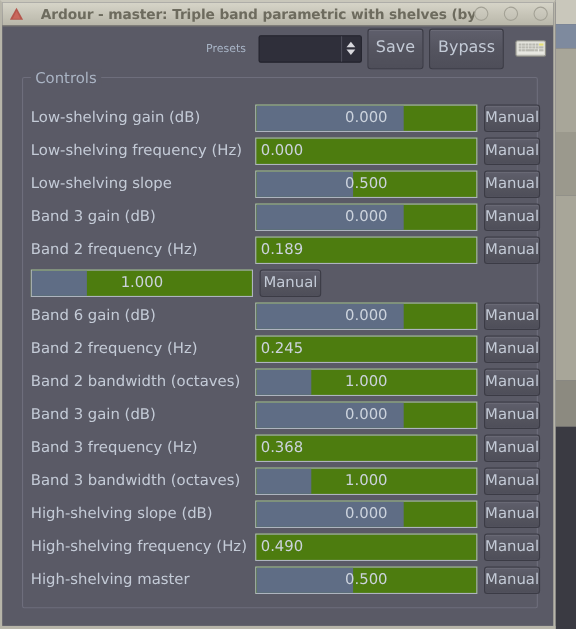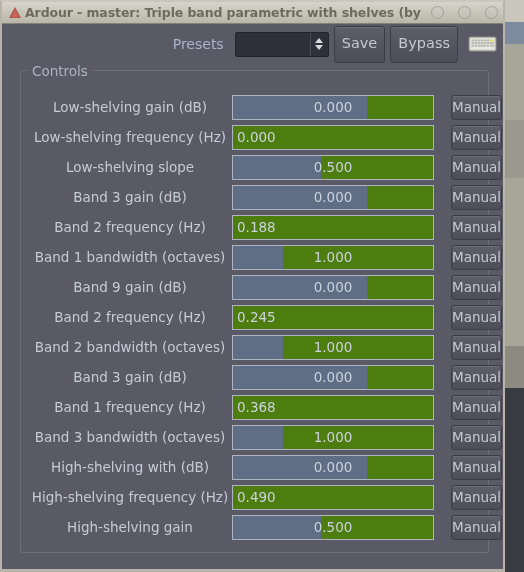--- a/index.html
+++ b/index.html
@@ -80,6 +80,7 @@
     overflow: hidden;
     letter-spacing: -0.1px;
     flex: 1 1 auto;
+    margin-left: 12px;
   }
   .tb-buttons {
     position: absolute;

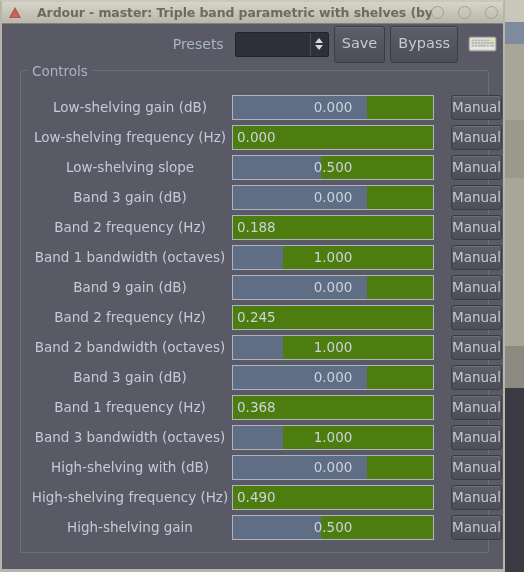--- a/index.html
+++ b/index.html
@@ -107,7 +107,7 @@
     gap: 5px;
   }
   .presets-label {
-    font-size: 14px;
+    font-size: 10px;
     color: #a8b4c6;
     margin-right: 6px;
   }

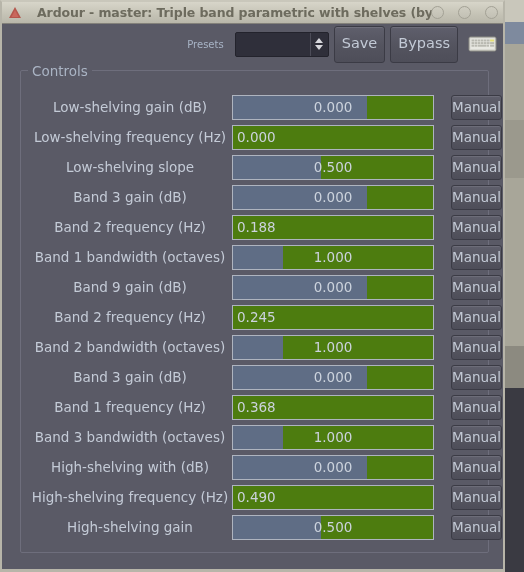--- a/index.html
+++ b/index.html
@@ -201,7 +201,6 @@
     font-size: 13.5px;
     color: #c4cbd7;
     white-space: nowrap;
-    text-align: center;
   }
   .bar {
     position: relative;

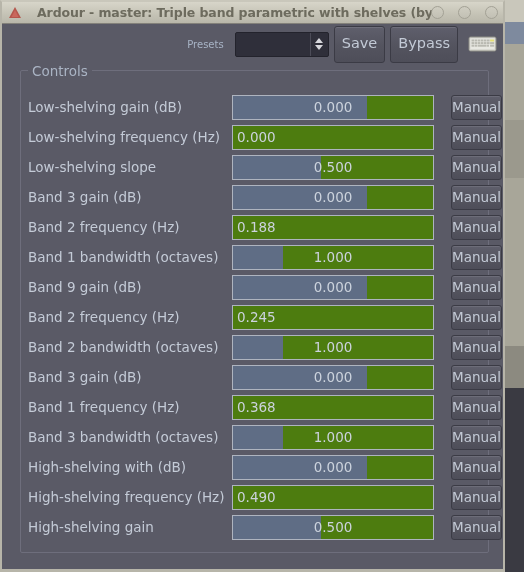--- a/index.html
+++ b/index.html
@@ -229,7 +229,7 @@
   .bar.align-left  .val { justify-content: flex-start; padding-left: 4px; }
   .bar.align-mid   .val { justify-content: center; }
   .manual {
-    margin-left: 17px;
+    margin-left: 6px;
     width: 56px;
     height: 25px;
     background: linear-gradient(to bottom, #5f5f6c 0%, #55555f 52%, #4e4e59 100%);

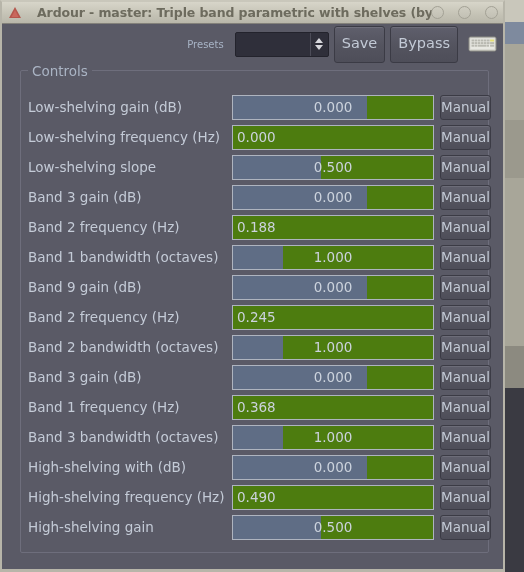--- a/index.html
+++ b/index.html
@@ -357,7 +357,7 @@
         <div class="row-label">Band 2 frequency (Hz)</div>
         <div class="bar align-left">
           <div class="fill" style="width: 0%;"></div>
-          <div class="val">0.188</div>
+          <div class="val">0.189</div>
         </div>
         <div class="manual">Manual</div>
       </div>

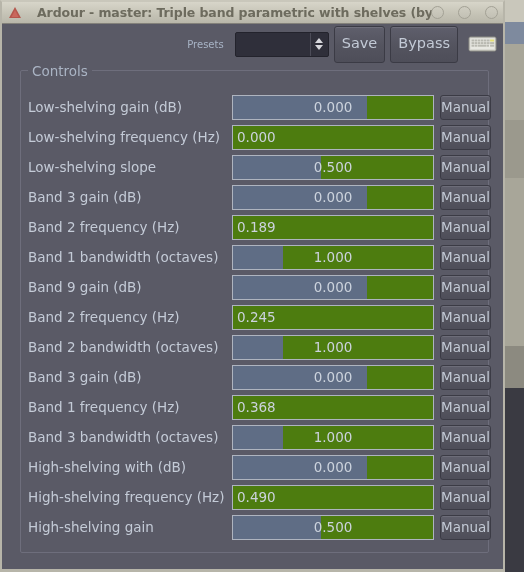--- a/index.html
+++ b/index.html
@@ -362,7 +362,6 @@
         <div class="manual">Manual</div>
       </div>
       <div class="row">
-        <div class="row-label">Band 1 bandwidth (octaves)</div>
         <div class="bar align-mid">
           <div class="fill" style="width: 25%;"></div>
           <div class="val">1.000</div>

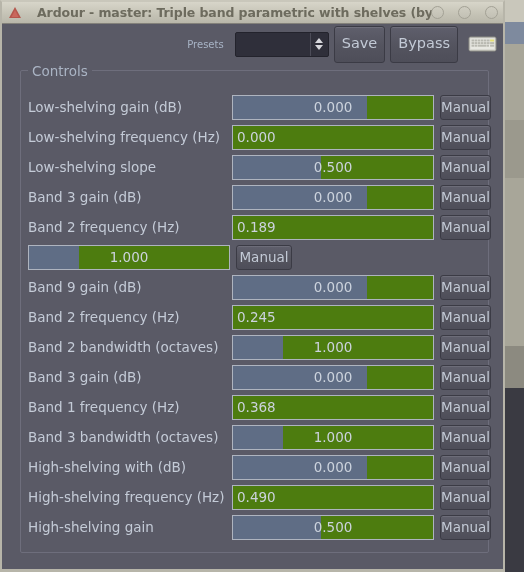--- a/index.html
+++ b/index.html
@@ -369,7 +369,7 @@
         <div class="manual">Manual</div>
       </div>
       <div class="row">
-        <div class="row-label">Band 9 gain (dB)</div>
+        <div class="row-label">Band 6 gain (dB)</div>
         <div class="bar align-mid">
           <div class="fill" style="width: 67%;"></div>
           <div class="val">0.000</div>

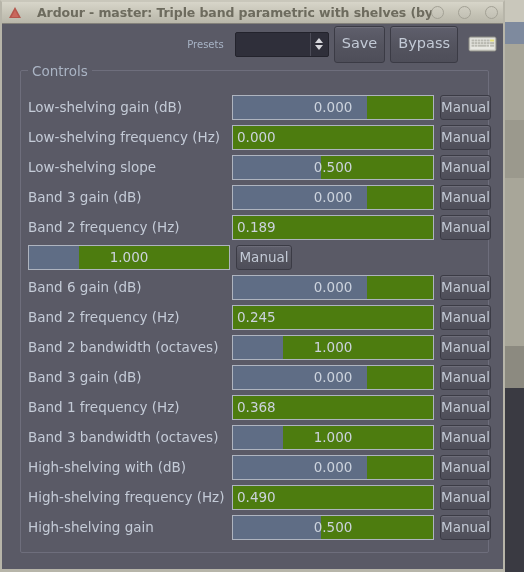--- a/index.html
+++ b/index.html
@@ -401,7 +401,7 @@
         <div class="manual">Manual</div>
       </div>
       <div class="row">
-        <div class="row-label">Band 1 frequency (Hz)</div>
+        <div class="row-label">Band 3 frequency (Hz)</div>
         <div class="bar align-left">
           <div class="fill" style="width: 0%;"></div>
           <div class="val">0.368</div>

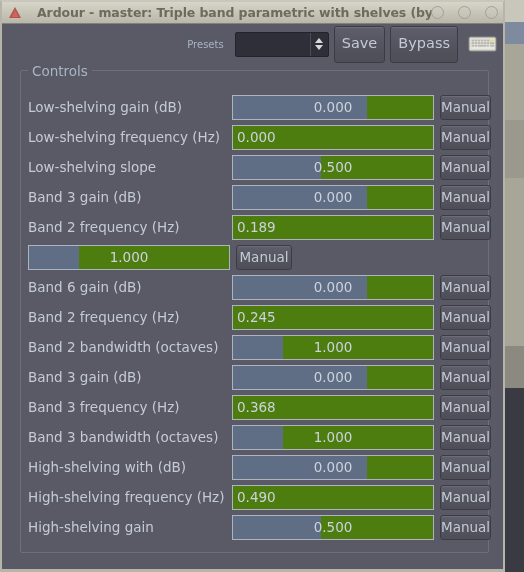--- a/index.html
+++ b/index.html
@@ -417,7 +417,7 @@
         <div class="manual">Manual</div>
       </div>
       <div class="row">
-        <div class="row-label">High-shelving with (dB)</div>
+        <div class="row-label">High-shelving slope (dB)</div>
         <div class="bar align-mid">
           <div class="fill" style="width: 67%;"></div>
           <div class="val">0.000</div>

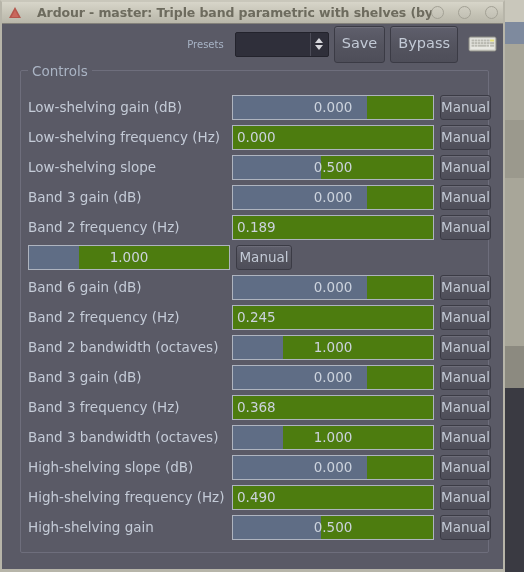--- a/index.html
+++ b/index.html
@@ -433,7 +433,7 @@
         <div class="manual">Manual</div>
       </div>
       <div class="row">
-        <div class="row-label">High-shelving gain</div>
+        <div class="row-label">High-shelving master</div>
         <div class="bar align-mid">
           <div class="fill" style="width: 44%;"></div>
           <div class="val">0.500</div>

